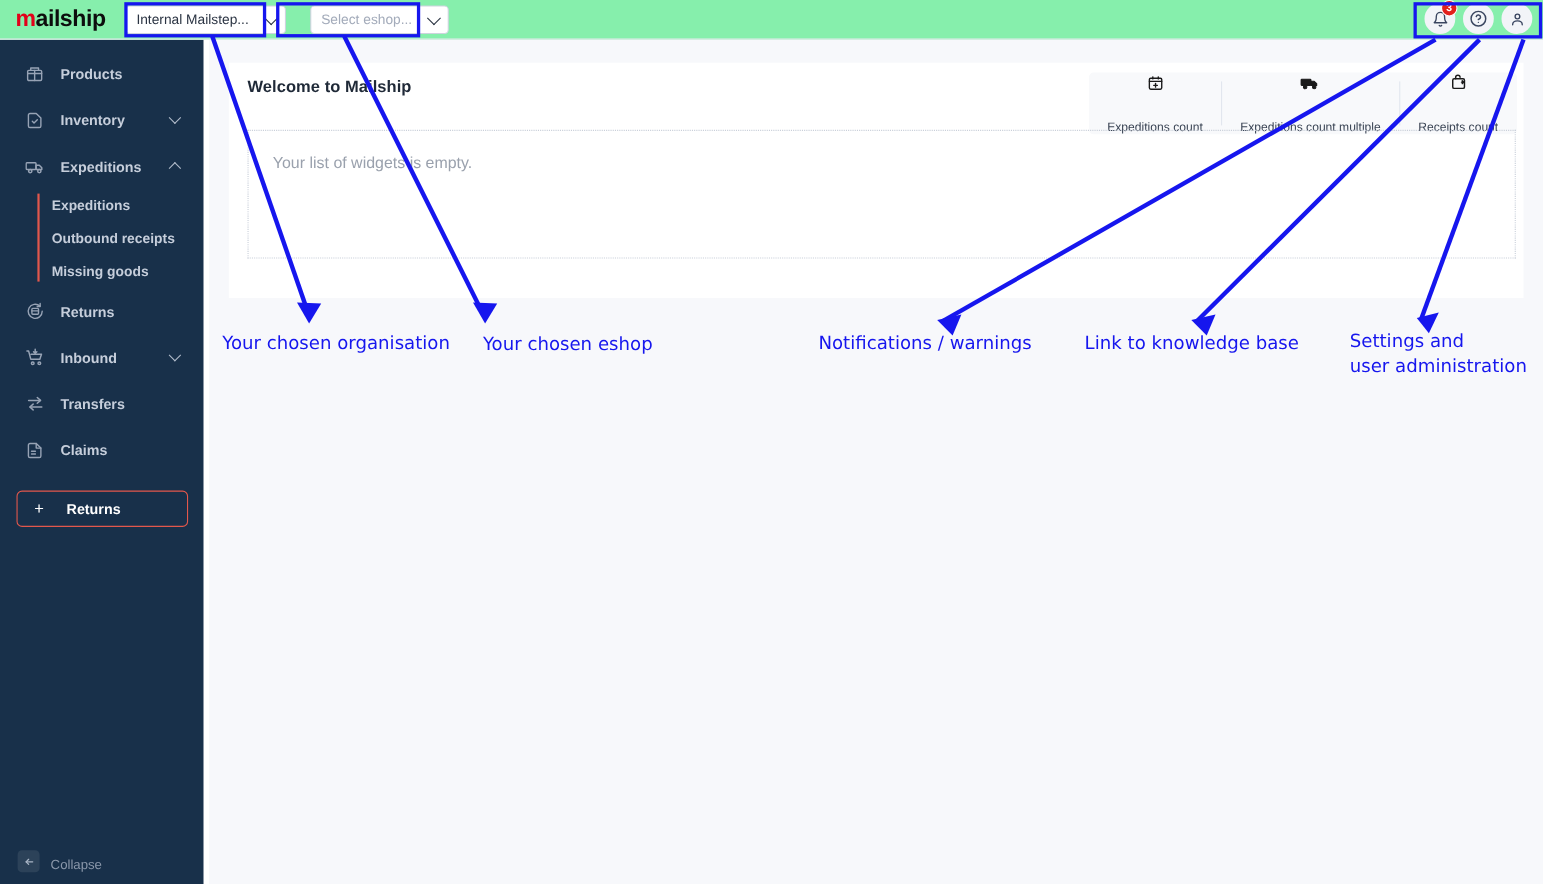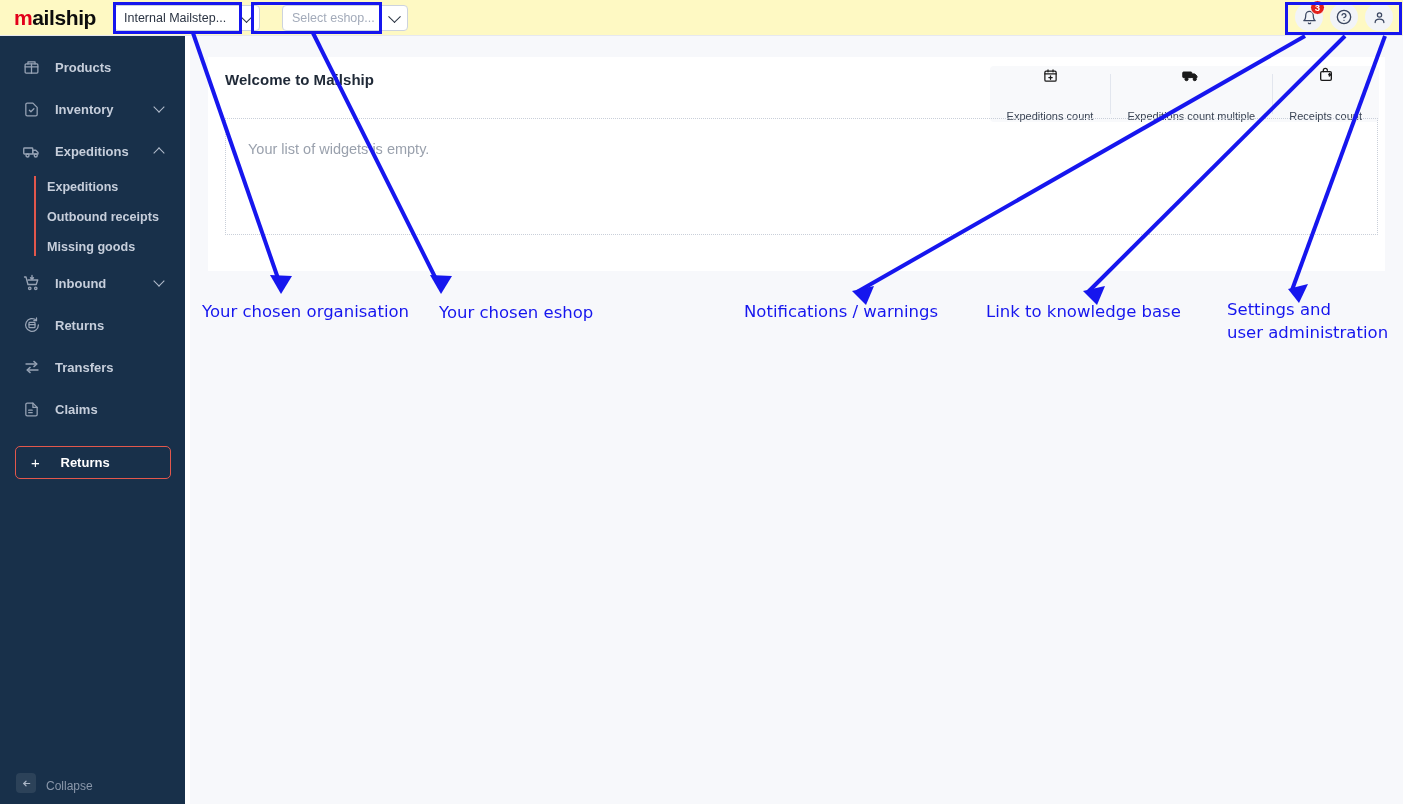--- a/index.html
+++ b/index.html
@@ -14,7 +14,7 @@
   
   .topbar {
     position: absolute; top: 0; left: 0; width: 1403px; height: 36px;
-    background: #fef9c3; display: flex; align-items: center;
+    background: #86efac; display: flex; align-items: center;
     border-bottom: 1px solid #e7e9ef; z-index: 5;
   }
   .logo { margin-left: 14px; font-size: 21px; font-weight: 700; letter-spacing: -0.4px; line-height: 1; }

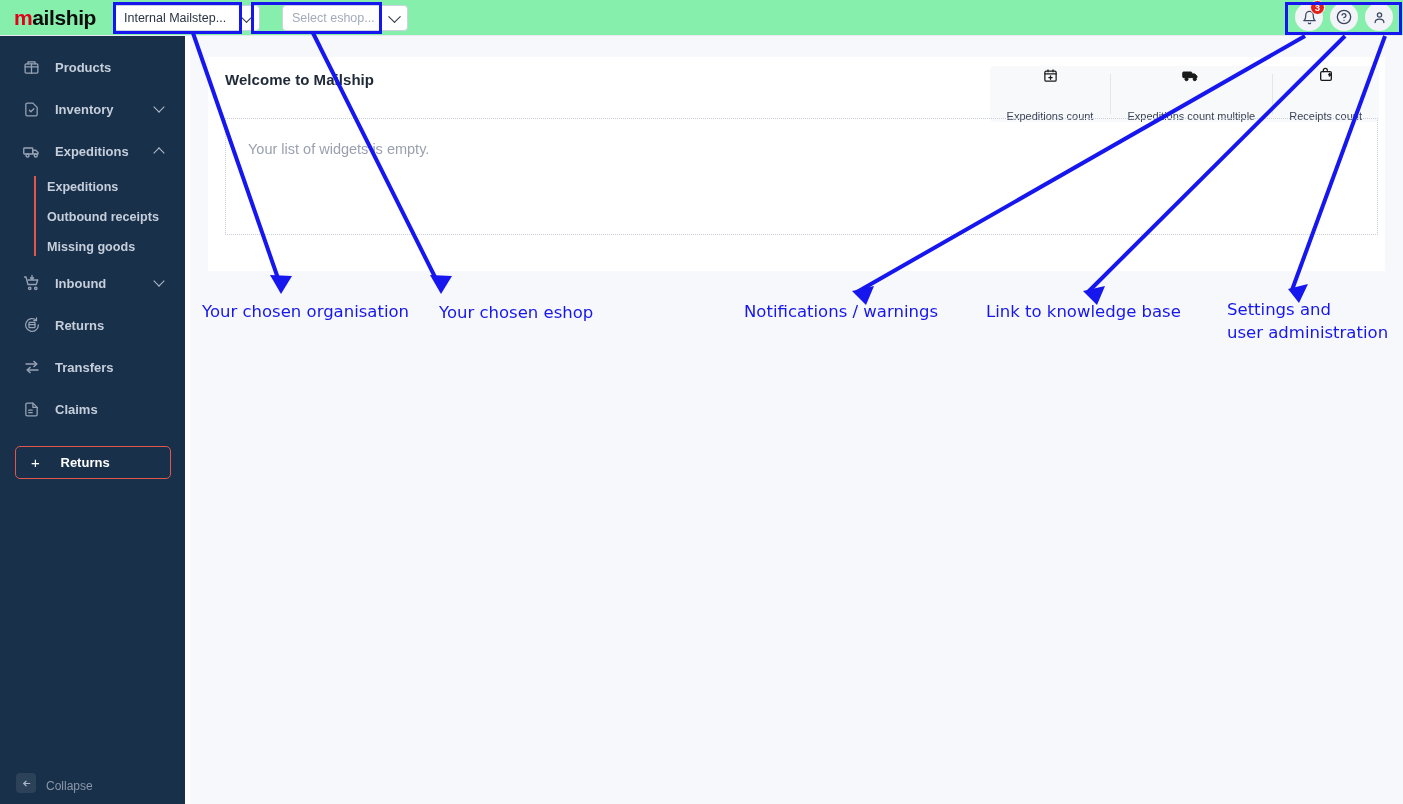--- a/index.html
+++ b/index.html
@@ -234,6 +234,18 @@
 
     <div class="navitem">
       <span class="ico">
+        <svg width="18" height="18" viewBox="0 0 24 24" fill="none" stroke="currentColor" stroke-width="1.7" stroke-linecap="round" stroke-linejoin="round">
+          <path d="M20.5 12a8.5 8.5 0 1 1-2.8-6.3"></path>
+            <polyline points="18 2.6 18 6.2 14.4 6.2"></polyline>
+          <rect x="8" y="8.5" width="8" height="7" rx="1"></rect>
+            <line x1="8" y1="11.5" x2="16" y2="11.5"></line>
+        </svg>
+      </span>
+      <span>Returns</span>
+    </div>
+
+    <div class="navitem">
+      <span class="ico">
         <svg width="18" height="18" viewBox="0 0 24 24" fill="none" stroke="currentColor" stroke-width="1.8" stroke-linecap="round" stroke-linejoin="round">
           <path d="M2 4h2l2.6 10h11l2-6H7"></path>
           <circle cx="9" cy="19" r="1.6"></circle>
@@ -243,18 +255,6 @@
       </span>
       <span>Inbound</span>
       <span class="caret down"></span>
-    </div>
-
-    <div class="navitem">
-      <span class="ico">
-        <svg width="18" height="18" viewBox="0 0 24 24" fill="none" stroke="currentColor" stroke-width="1.7" stroke-linecap="round" stroke-linejoin="round">
-          <path d="M20.5 12a8.5 8.5 0 1 1-2.8-6.3"></path>
-            <polyline points="18 2.6 18 6.2 14.4 6.2"></polyline>
-          <rect x="8" y="8.5" width="8" height="7" rx="1"></rect>
-            <line x1="8" y1="11.5" x2="16" y2="11.5"></line>
-        </svg>
-      </span>
-      <span>Returns</span>
     </div>
 
     <div class="navitem">

